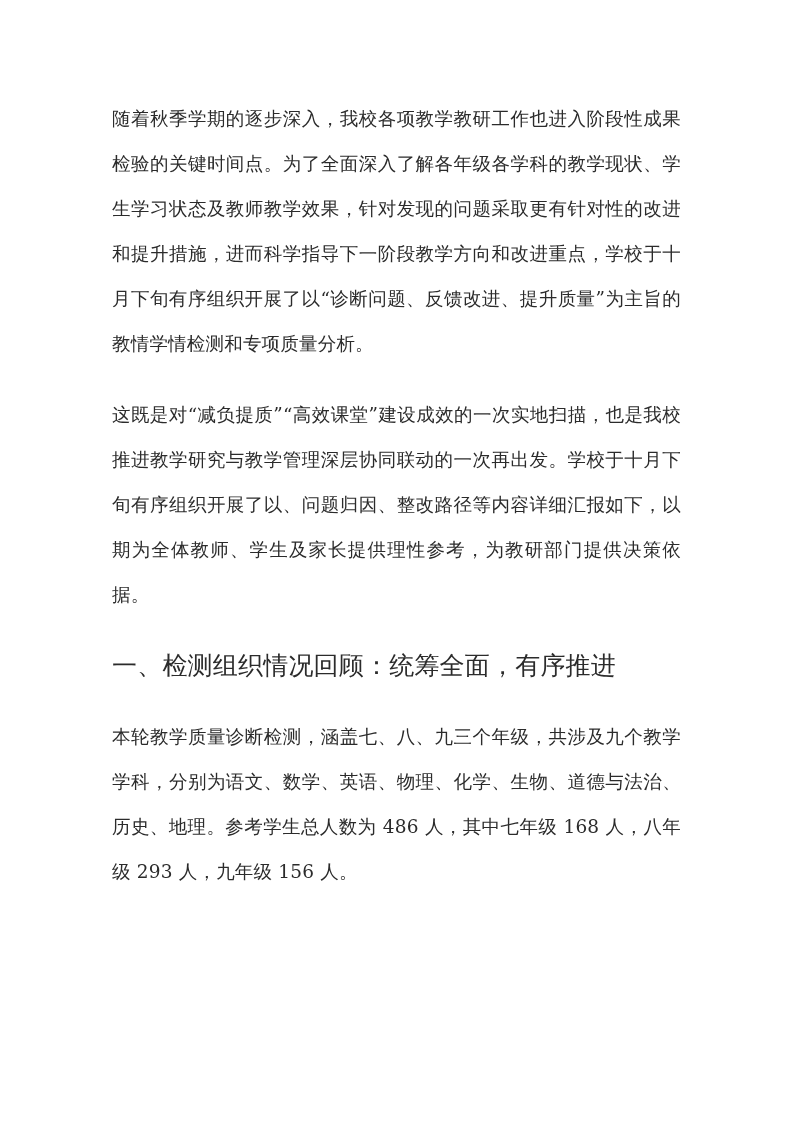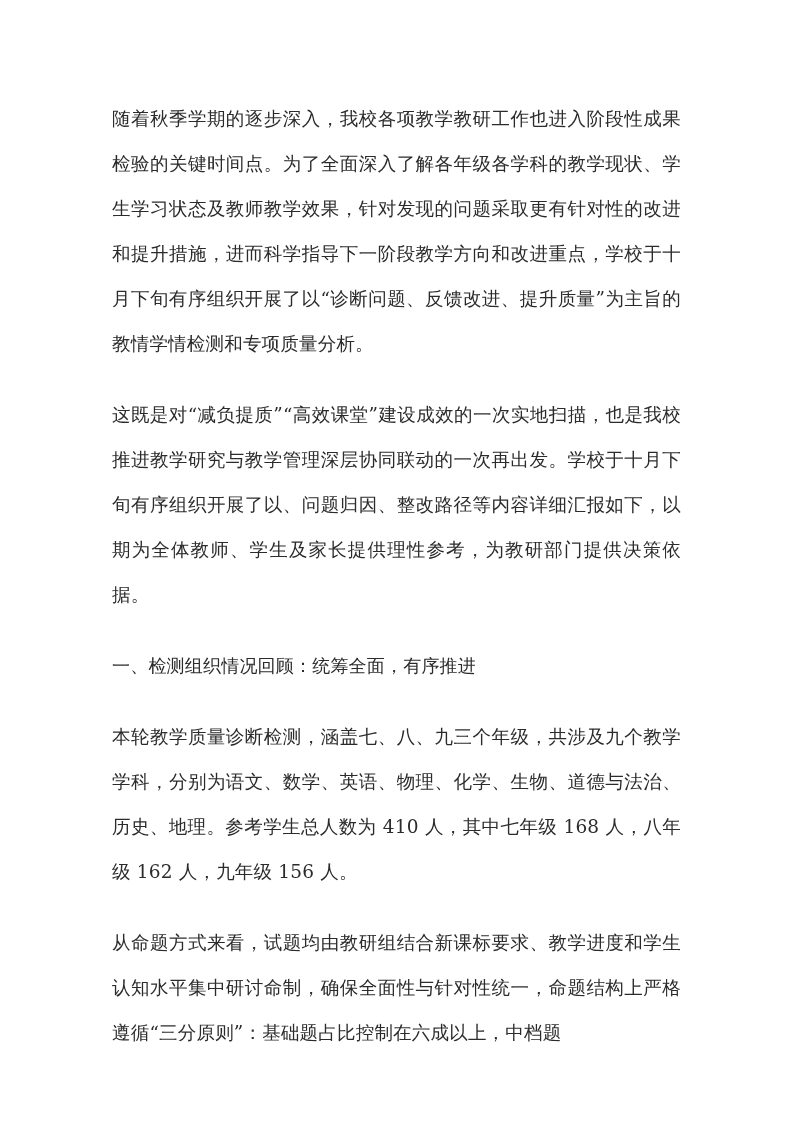--- a/index.html
+++ b/index.html
@@ -33,7 +33,7 @@
   }
   p.heading {
     margin: 0 0 26px 0;
-    font-size: 18px;
+    font-size: 25px;
     line-height: 45px;
     color: #2b2b2b;
     text-align: left;

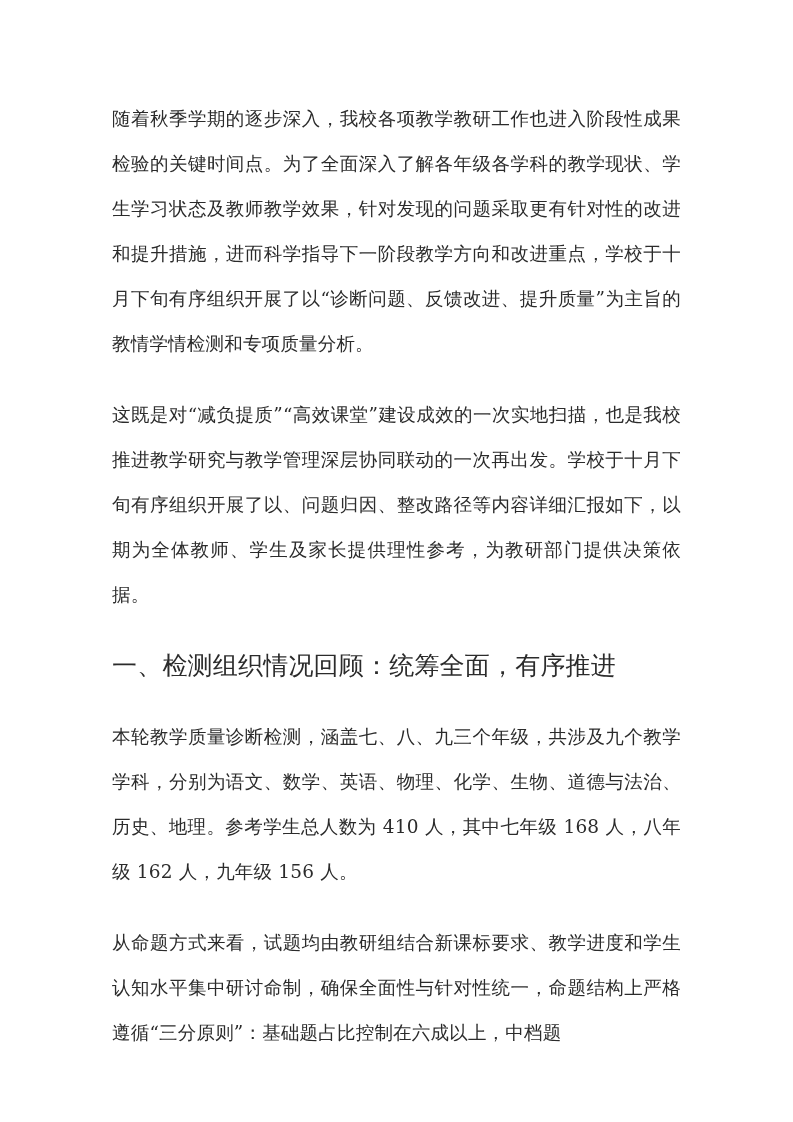--- a/index.html
+++ b/index.html
@@ -48,7 +48,7 @@
     <p class="para">随着秋季学期的逐步深入，我校各项教学教研工作也进入阶段性成果检验的关键时间点。为了全面深入了解各年级各学科的教学现状、学生学习状态及教师教学效果，针对发现的问题采取更有针对性的改进和提升措施，进而科学指导下一阶段教学方向和改进重点，学校于十月下旬有序组织开展了以“诊断问题、反馈改进、提升质量”为主旨的教情学情检测和专项质量分析。</p>
     <p class="para">这既是对“减负提质”“高效课堂”建设成效的一次实地扫描，也是我校推进教学研究与教学管理深层协同联动的一次再出发。学校于十月下旬有序组织开展了以、问题归因、整改路径等内容详细汇报如下，以期为全体教师、学生及家长提供理性参考，为教研部门提供决策依据。</p>
     <p class="heading">一、检测组织情况回顾：统筹全面，有序推进</p>
-    <p class="para">本轮教学质量诊断检测，涵盖七、八、九三个年级，共涉及九个教学学科，分别为语文、数学、英语、物理、化学、生物、道德与法治、历史、地理。参考学生总人数为 410 人，其中七年级 168 人，八年级 162 人，九年级 156 人。</p>
+    <p class="para">本轮教学质量诊断检测，涵盖七、八、九三个年级，共涉及九个教学学科，分别为语文、数学、英语、物理、化学、生物、道德与法治、历史、地理。参考学生总人数为 486 人，其中七年级 168 人，八年级 293 人，九年级 156 人。</p>
     <p class="para">从命题方式来看，试题均由教研组结合新课标要求、教学进度和学生认知水平集中研讨命制，确保全面性与针对性统一，命题结构上严格遵循“三分原则”：基础题占比控制在六成以上，中档题</p>
   </div>
 </div>

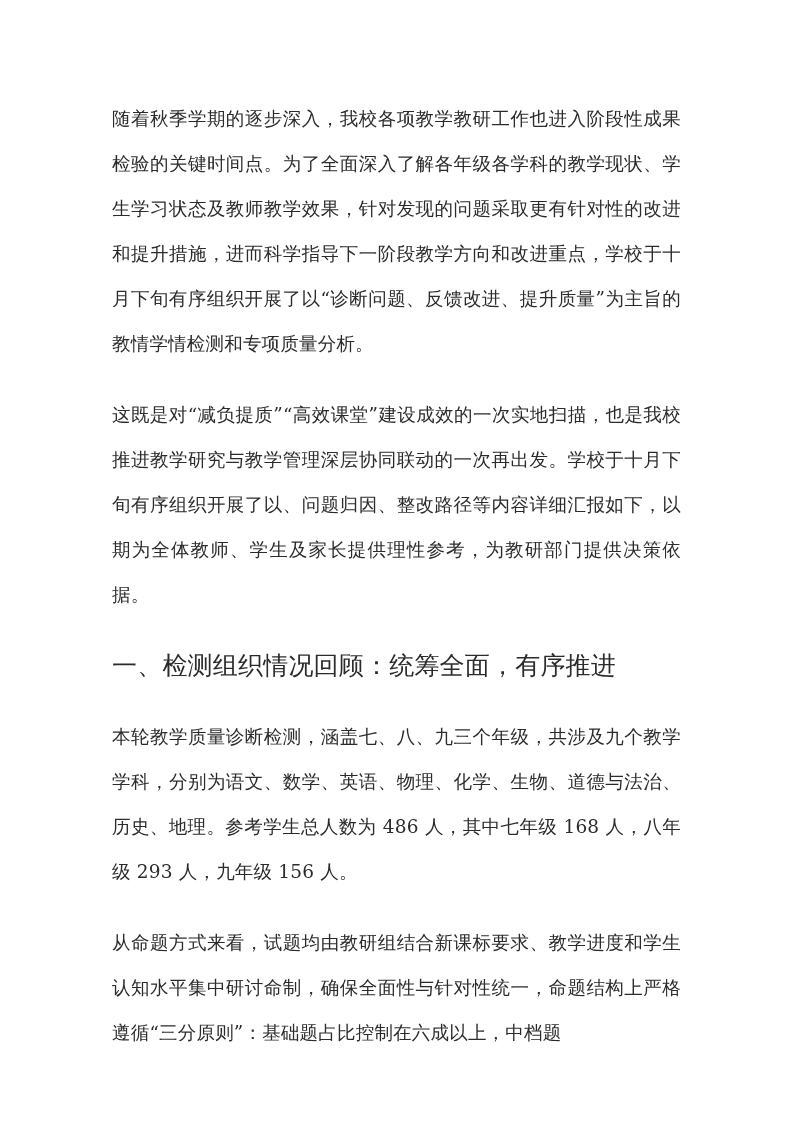--- a/index.html
+++ b/index.html
@@ -49,7 +49,6 @@
     <p class="para">这既是对“减负提质”“高效课堂”建设成效的一次实地扫描，也是我校推进教学研究与教学管理深层协同联动的一次再出发。学校于十月下旬有序组织开展了以、问题归因、整改路径等内容详细汇报如下，以期为全体教师、学生及家长提供理性参考，为教研部门提供决策依据。</p>
     <p class="heading">一、检测组织情况回顾：统筹全面，有序推进</p>
     <p class="para">本轮教学质量诊断检测，涵盖七、八、九三个年级，共涉及九个教学学科，分别为语文、数学、英语、物理、化学、生物、道德与法治、历史、地理。参考学生总人数为 486 人，其中七年级 168 人，八年级 293 人，九年级 156 人。</p>
-    <p class="para">从命题方式来看，试题均由教研组结合新课标要求、教学进度和学生认知水平集中研讨命制，确保全面性与针对性统一，命题结构上严格遵循“三分原则”：基础题占比控制在六成以上，中档题</p>
   </div>
 </div>
 

